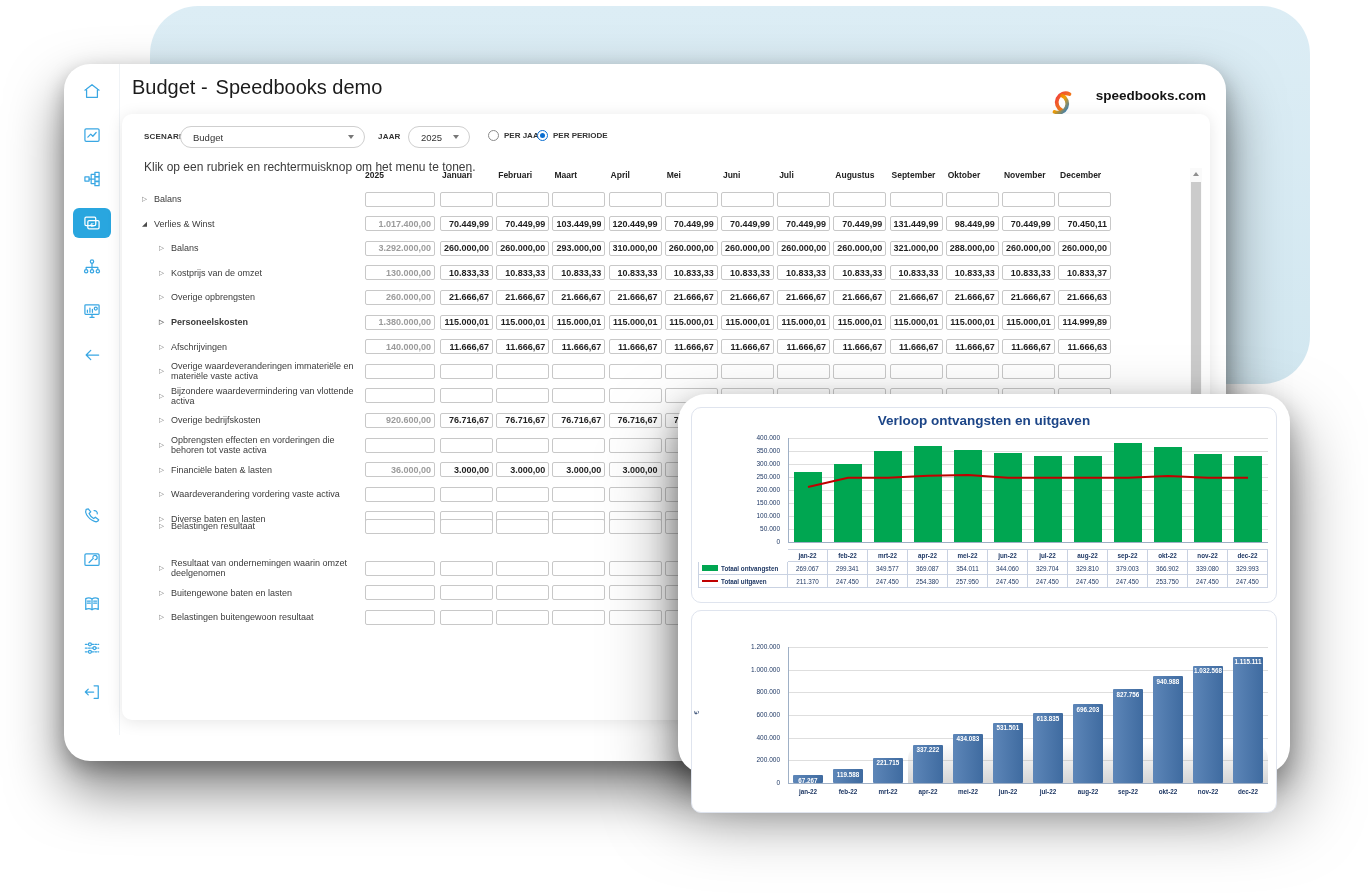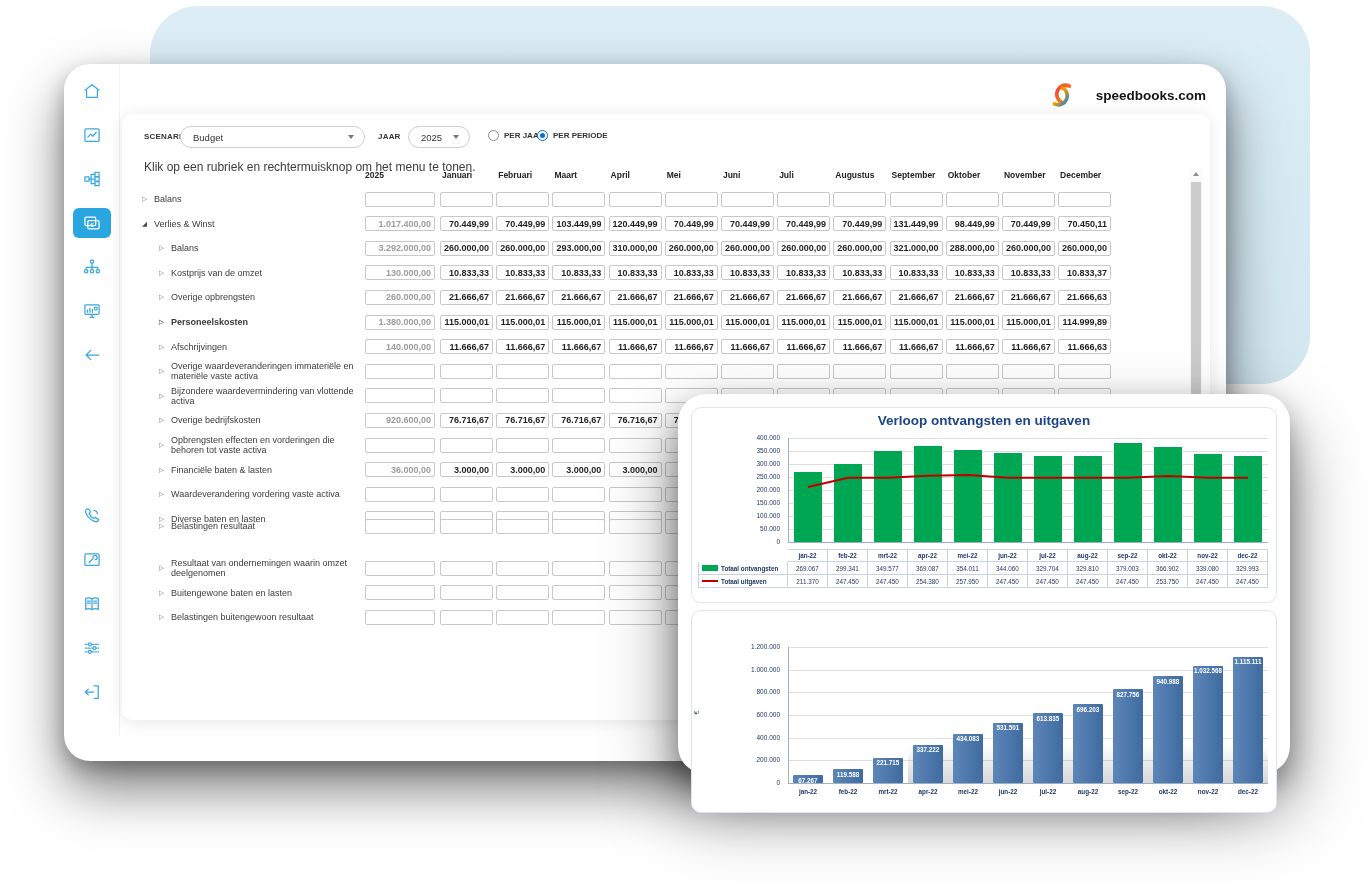--- a/index.html
+++ b/index.html
@@ -182,6 +182,9 @@
     </div>
 
     <div class="main">
+      <div class="pg-title">
+        <span>Budget -</span><span class="t2">Speedbooks demo</span>
+      </div>
       <div class="brand">
         <svg width="30" height="30" viewBox="0 0 32 32" fill="none">
           <defs>

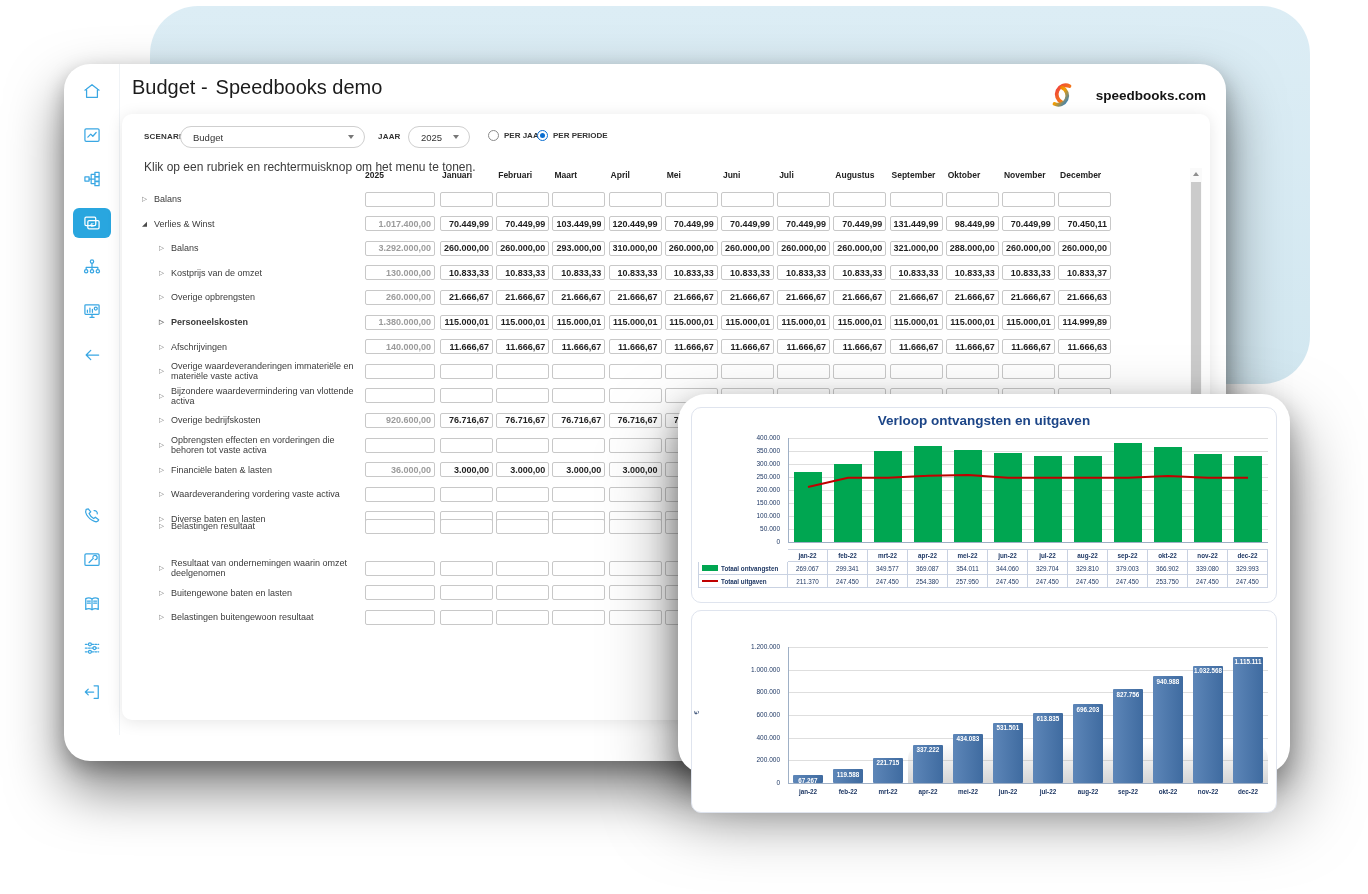--- a/index.html
+++ b/index.html
@@ -30,7 +30,7 @@
   .main{flex:1;position:relative}
   .pg-title{position:absolute;left:12px;top:12px;font-size:20px;color:#1b1b1b}
   .pg-title .t2{margin-left:8px}
-  .brand{position:absolute;right:20px;top:16px;display:flex;align-items:center;gap:19px}
+  .brand{position:absolute;right:20px;top:24px;display:flex;align-items:flex-start;gap:19px}
   .brand-name{font-size:13.5px;font-weight:bold;color:#141414}
   
   .card{position:absolute;left:2px;top:50px;width:1088px;height:606px;background:#fff;border-radius:10px;

